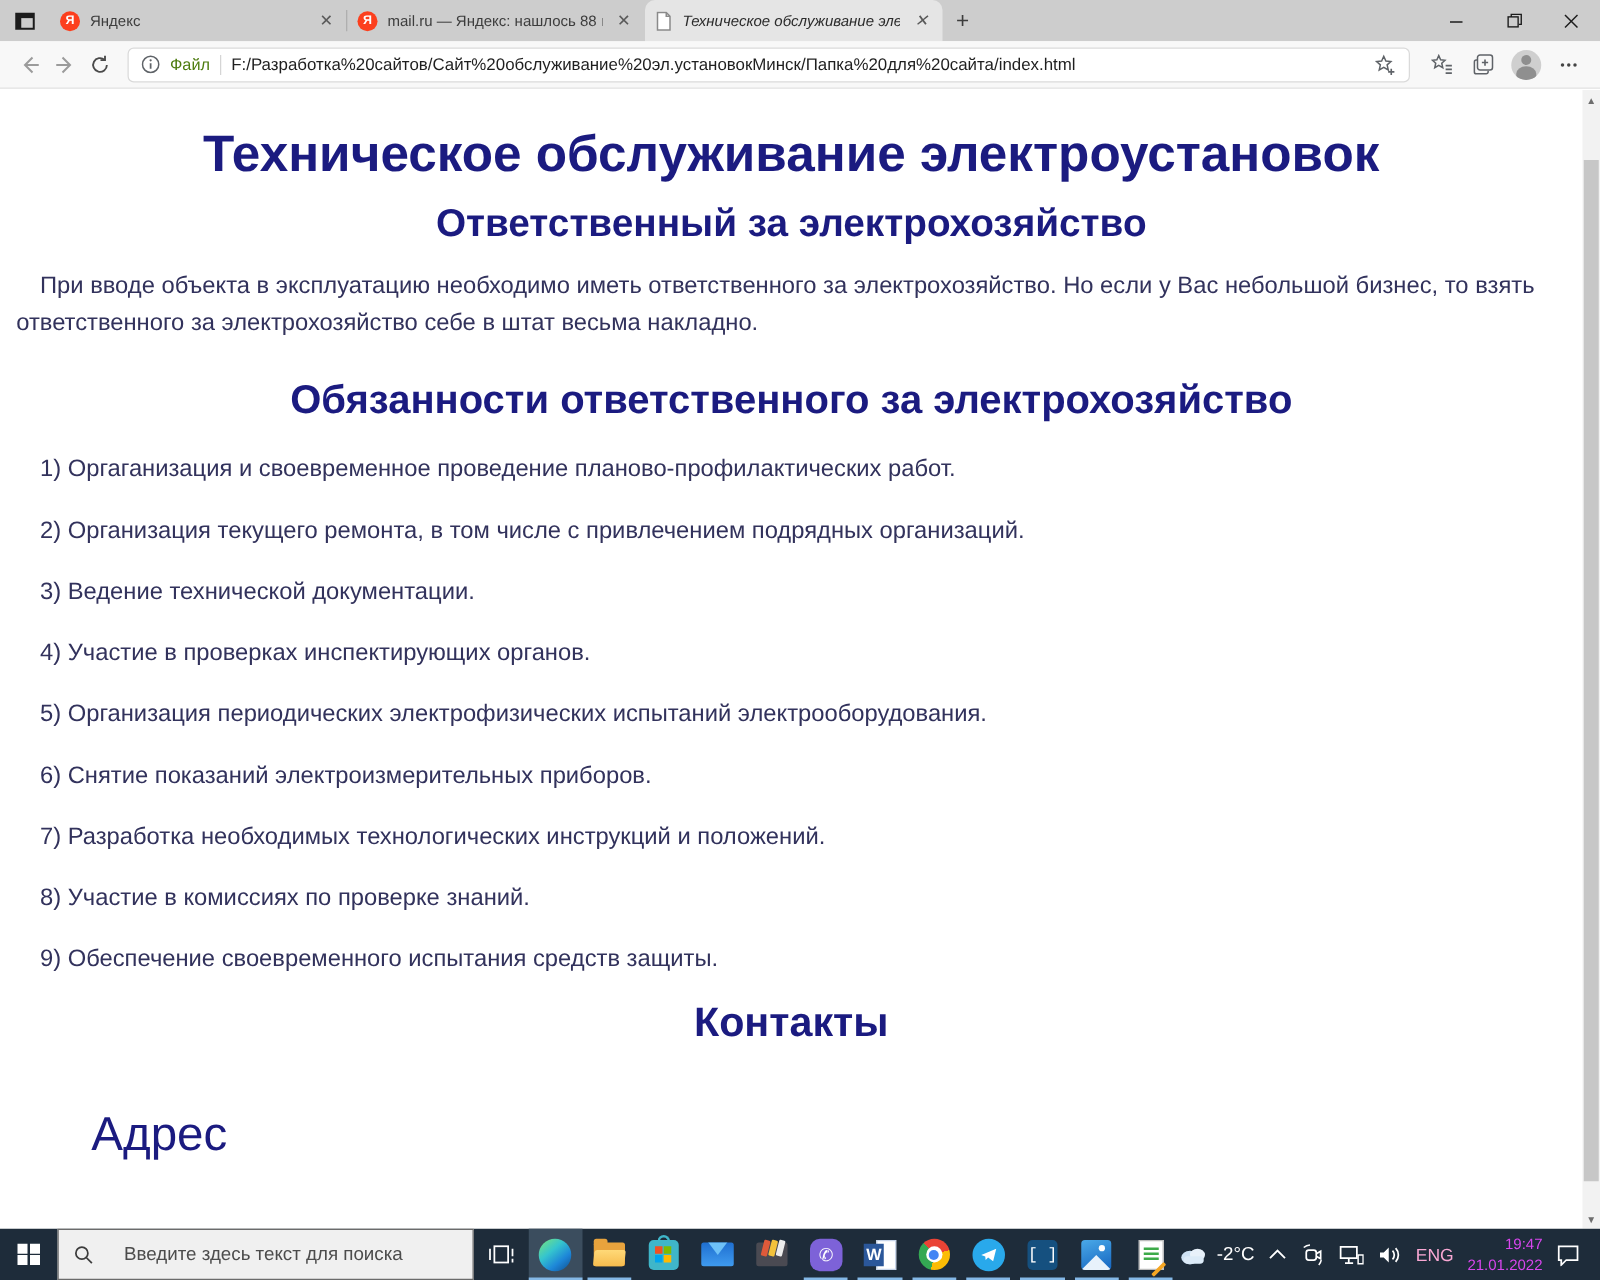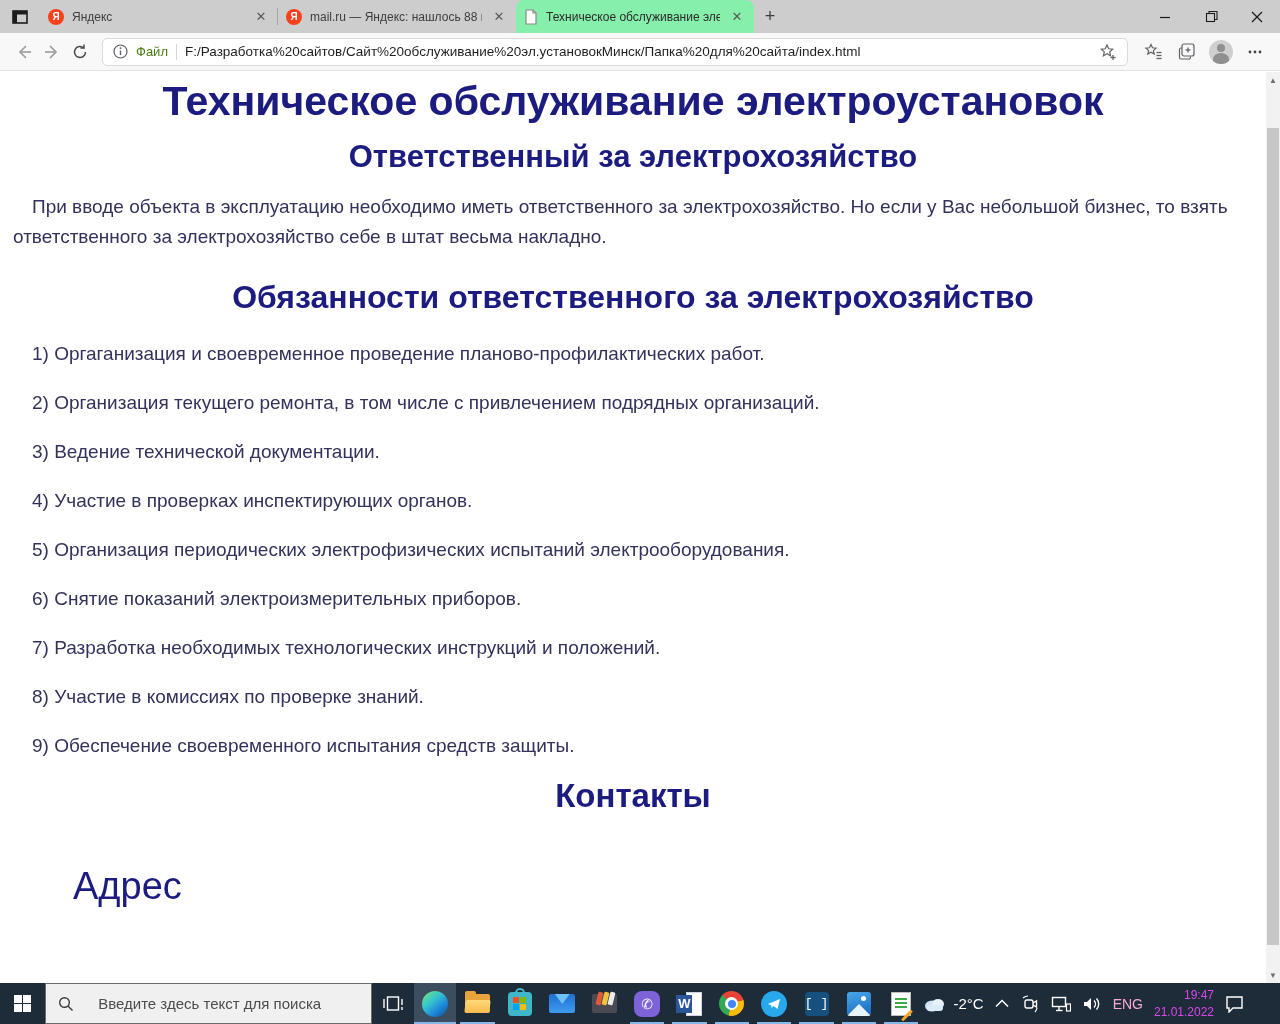--- a/index.html
+++ b/index.html
@@ -16,7 +16,7 @@
   .tab.inactive { background:#cdcdcd; }
   .tab.inactive .divider { position:absolute; right:0; top:8px; bottom:8px;
     width:1px; background:#a5a5a5; }
-  .tab.active { background:#86efac; border-radius:8px 8px 0 0; color:#2b2b2b; }
+  .tab.active { background:#e5e5e5; border-radius:8px 8px 0 0; color:#2b2b2b;font-style:italic; }
   .tab-title { flex:1; white-space:nowrap; overflow:hidden; }
   .tab-close { width:18px; height:18px; display:flex; align-items:center;
     justify-content:center; font-size:13px; color:#5a5a5a; border-radius:3px; }

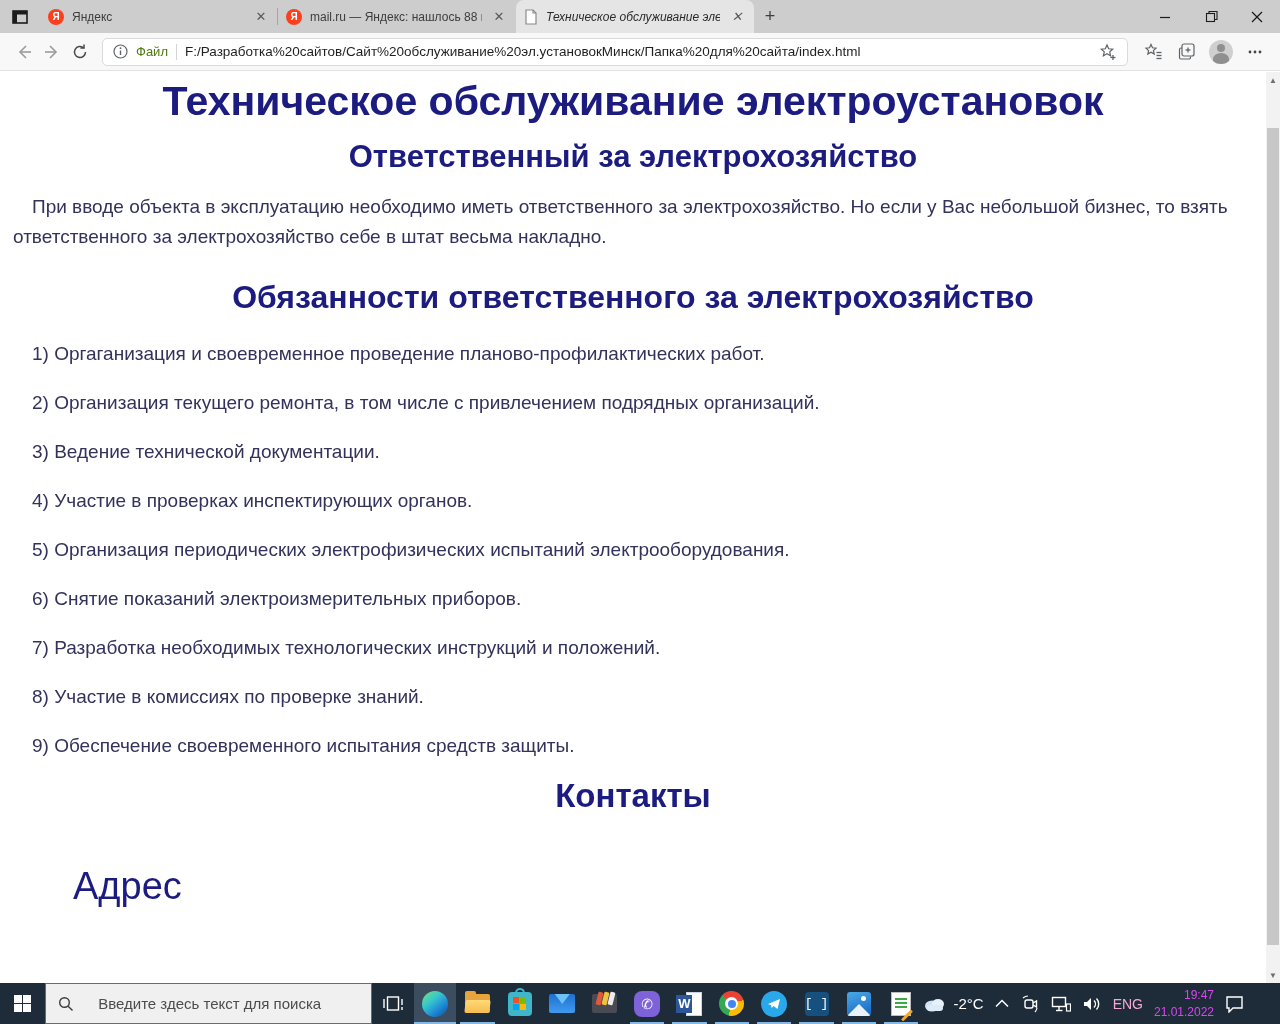--- a/index.html
+++ b/index.html
@@ -55,7 +55,7 @@
   .page { position:absolute; top:72px; bottom:41px; left:0; right:0; background:#fff;
     overflow:hidden; }
   .content { position:absolute; top:0; left:0; right:14px; bottom:0; padding:0 13px; }
-  h1.main-title { margin-top:6px; text-align:center; font-size:41px; font-weight:bold;
+  h1.main-title { margin-top:28px; text-align:center; font-size:41px; font-weight:bold;
     color:#1b1b80; letter-spacing:0; }
   h2.subtitle { margin-top:14px; text-align:center; font-size:31px; font-weight:bold;
     color:#1b1b80; }

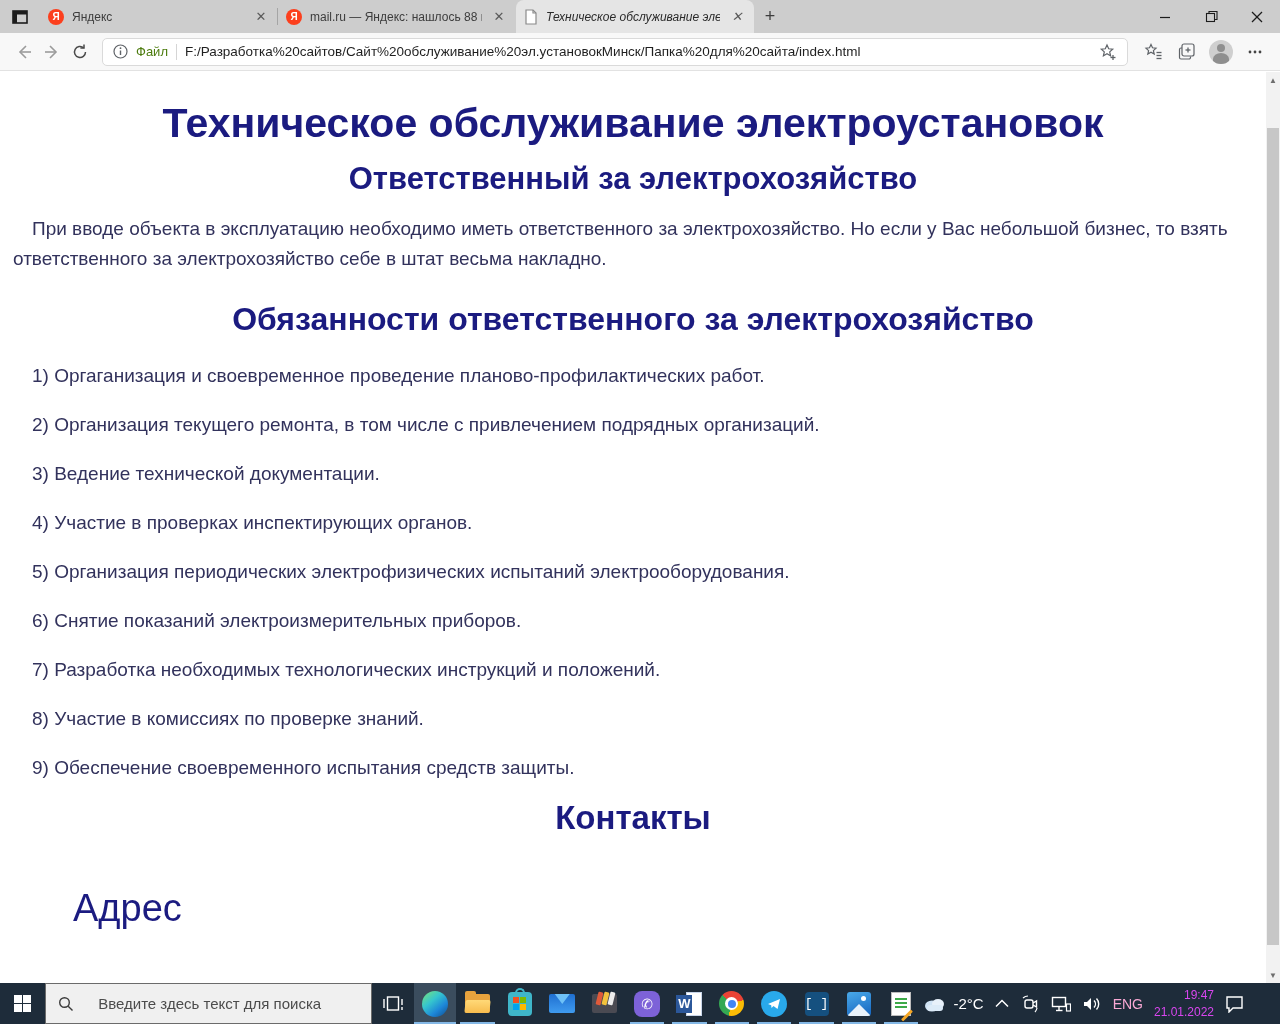--- a/index.html
+++ b/index.html
@@ -161,7 +161,7 @@
 
   
   .tray { margin-left:auto; display:flex; align-items:center; gap:11px;
-    padding-right:20px; color:#fff; }
+    padding-right:0; color:#fff; }
   .tray-item { display:flex; align-items:center; gap:5px; }
   .temp-text { font-size:15px; color:#fff; }
   .lang-text { font-size:14px; color:#f9a8d4; }

